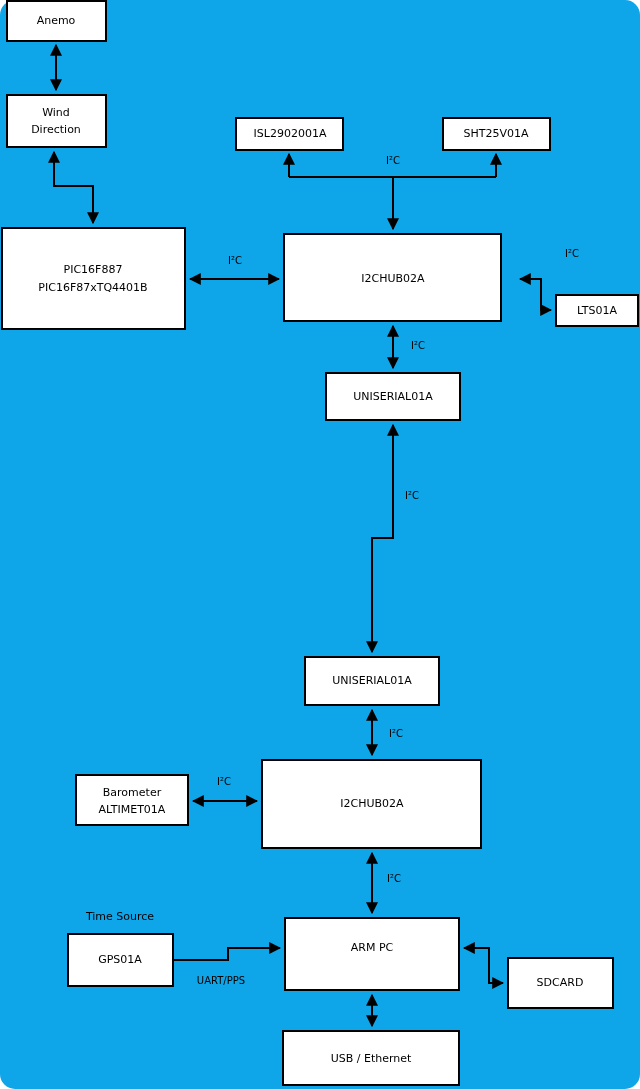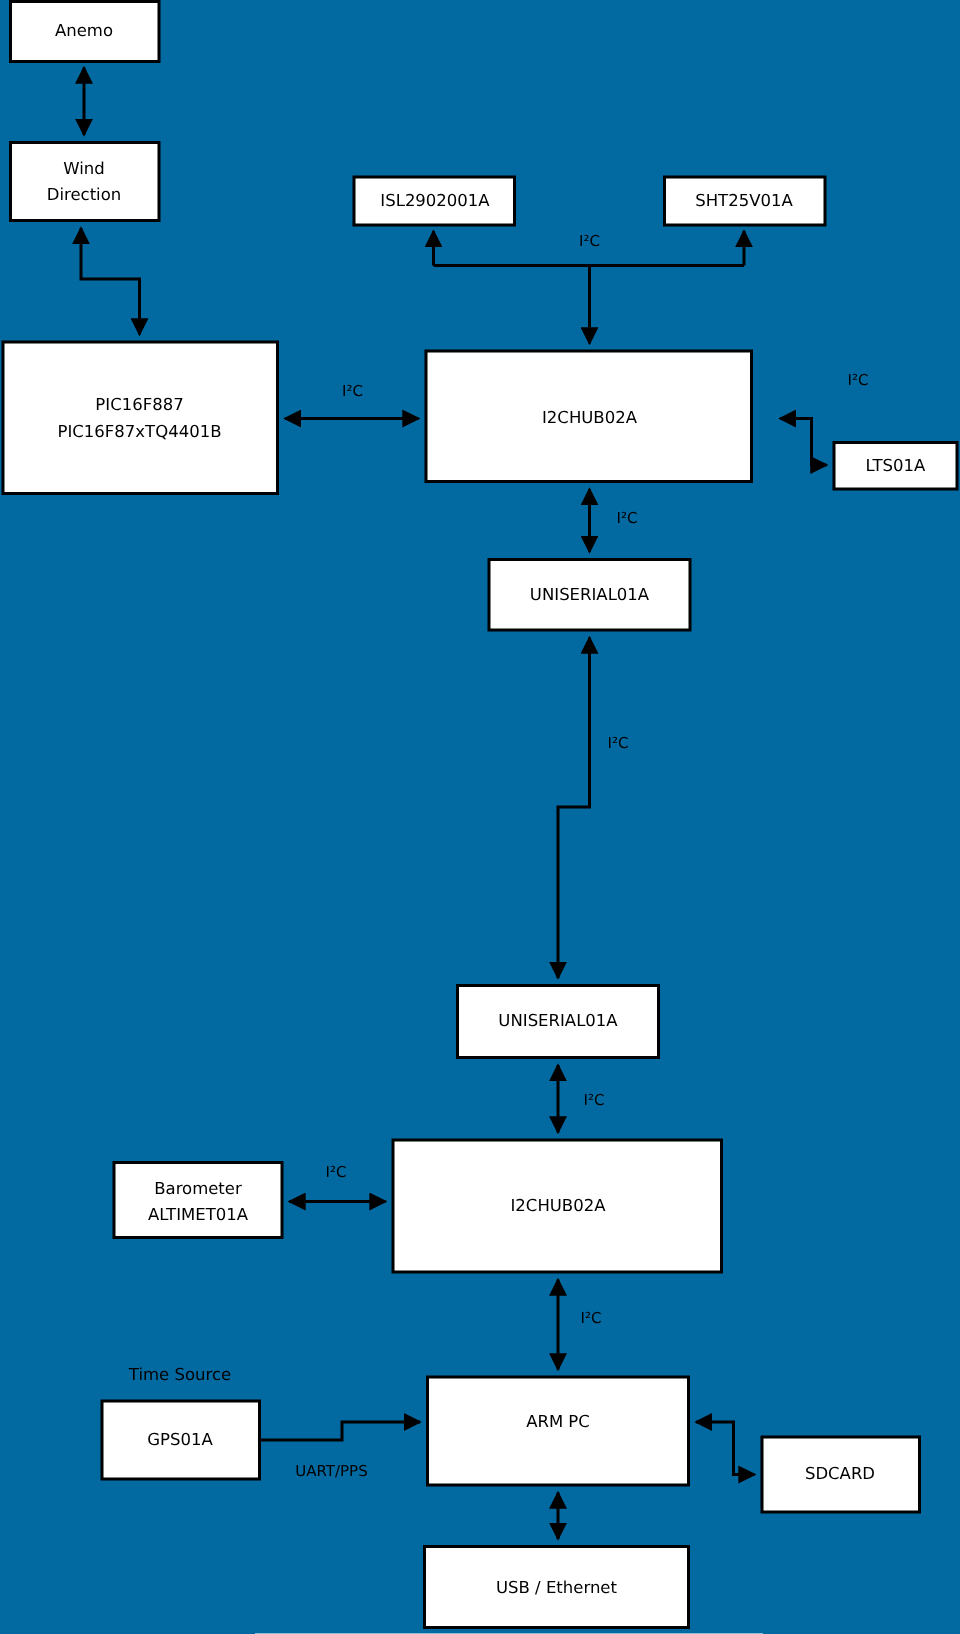--- a/index.html
+++ b/index.html
@@ -18,7 +18,8 @@
     position: relative;
     width: 640px;
     height: 1089px;
-    background: #0369a1;
+    background: #0ea5e9;
+    border-radius: 15px;
   }
   svg.diagram {
     display: block;

